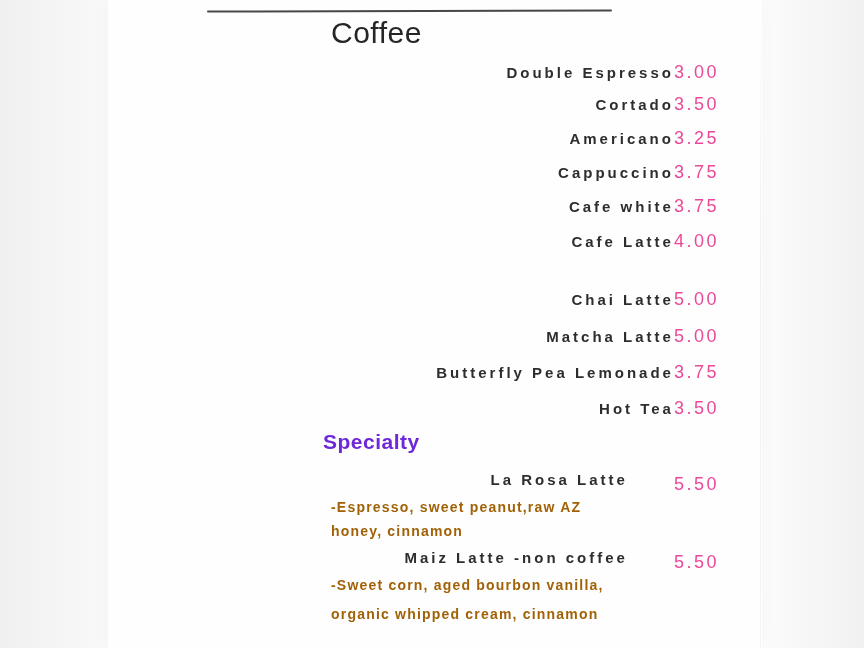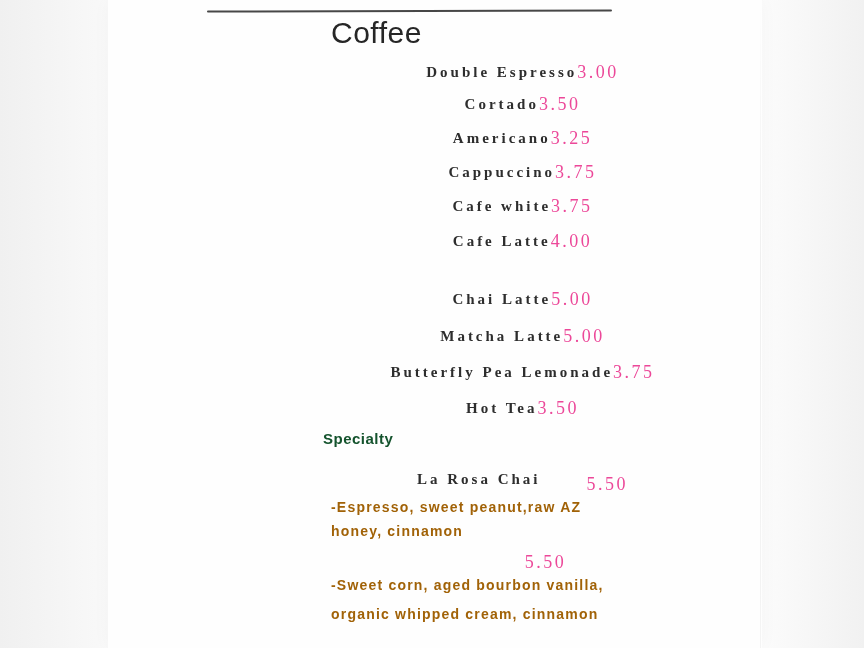--- a/index.html
+++ b/index.html
@@ -64,9 +64,8 @@
     width: 393px;
     height: 22px;
     display: flex;
-    justify-content: center;
+    justify-content: flex-end;
     align-items: center;
-    font-family: Liberation Serif, serif;
   }
 
   .item-name {

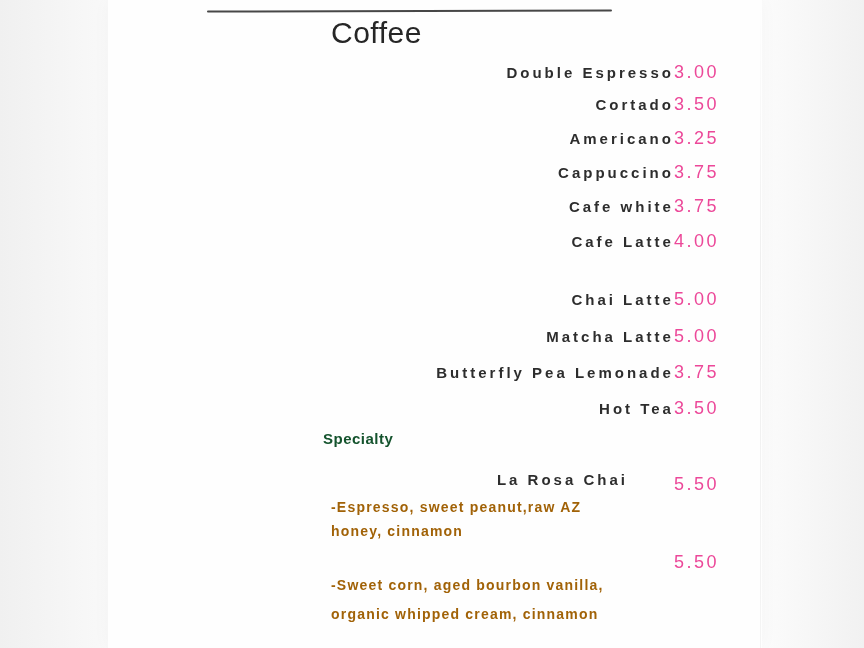--- a/index.html
+++ b/index.html
@@ -88,10 +88,10 @@
     position: absolute;
     left: 323px;
     top: 430px;
-    font-size: 15px;
+    font-size: 21px;
     font-weight: 700;
     letter-spacing: 0.5px;
-    color: #14532d;
+    color: #6d28d9;
   }
 
   .desc-line {

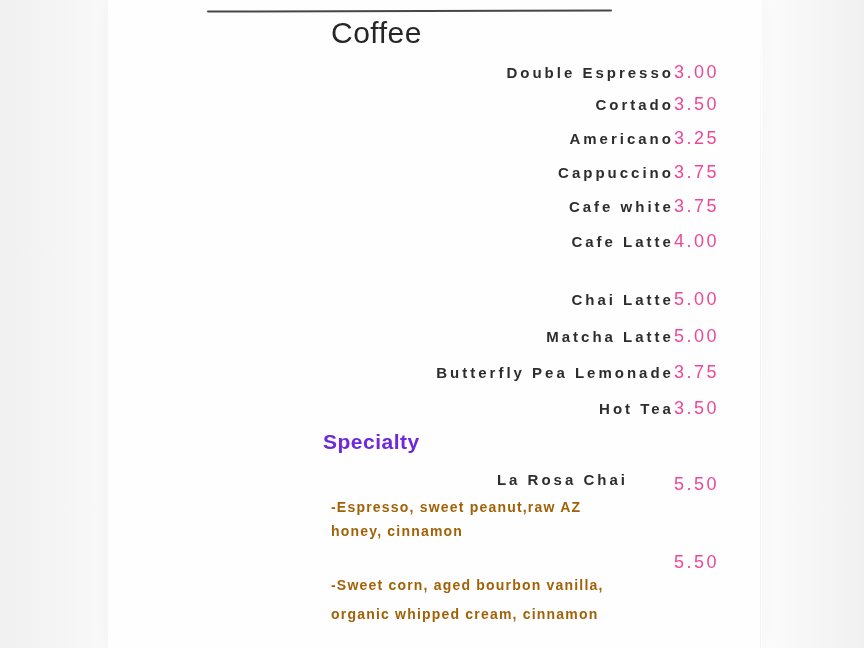--- a/index.html
+++ b/index.html
@@ -160,7 +160,7 @@
 <h2 class="section-heading">Specialty</h2>
 
 <div class="row" style="top:468px">
-  <span class="item-name">La Rosa Chai</span>
+  <span class="item-name">La Rosa Latte</span>
   <span class="item-price specialty-price-offset">5.50</span>
 </div>
 <div class="desc-line" style="top:499px">-Espresso, sweet peanut,raw AZ</div>

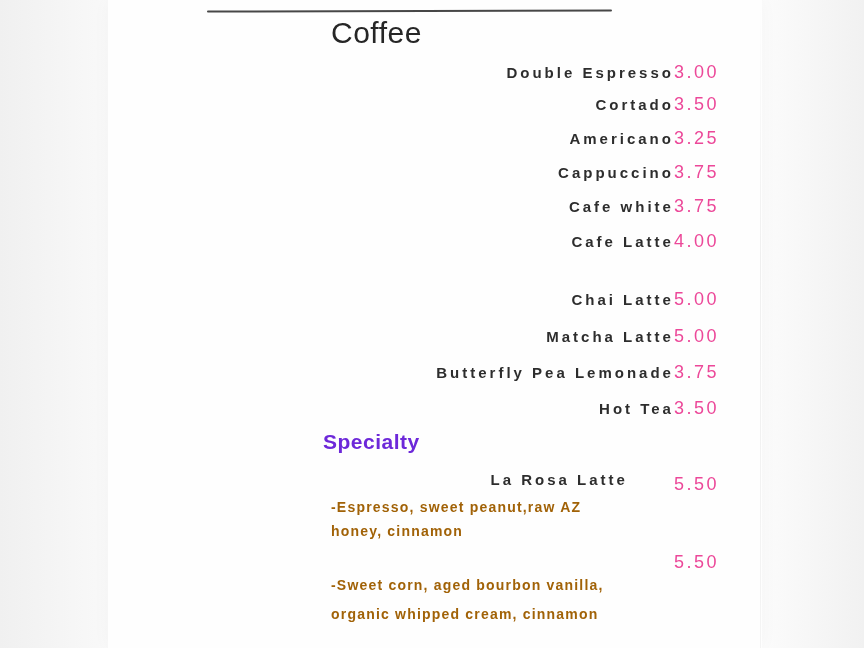--- a/index.html
+++ b/index.html
@@ -167,6 +167,7 @@
 <div class="desc-line" style="top:523px">honey, cinnamon</div>
 
 <div class="row" style="top:546px">
+  <span class="item-name">Maiz Latte -non coffee</span>
   <span class="item-price specialty-price-offset">5.50</span>
 </div>
 <div class="desc-line" style="top:577px">-Sweet corn, aged bourbon vanilla,</div>

